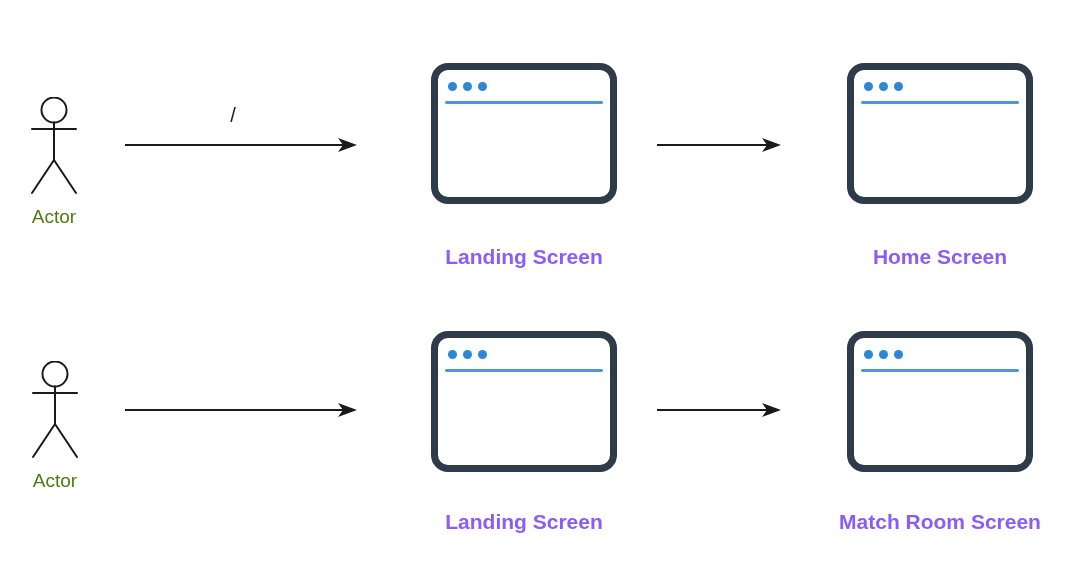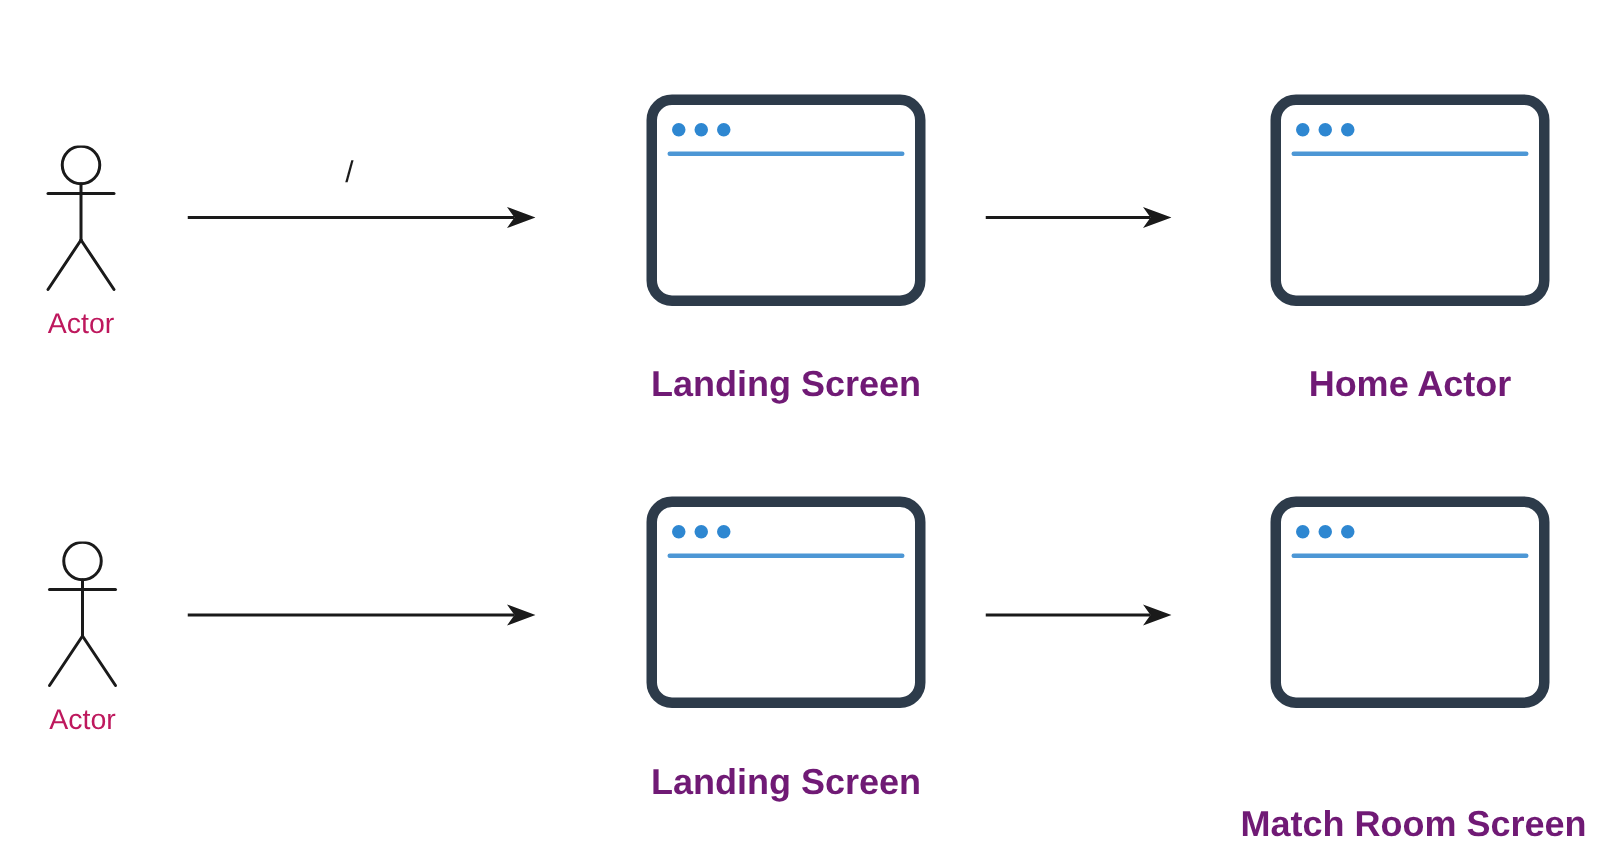--- a/index.html
+++ b/index.html
@@ -25,7 +25,7 @@
     width: 64px;
     text-align: center;
     font-size: 19px;
-    color: #be185d;
+    color: #4d7c0f;
     line-height: 22px;
   }
 

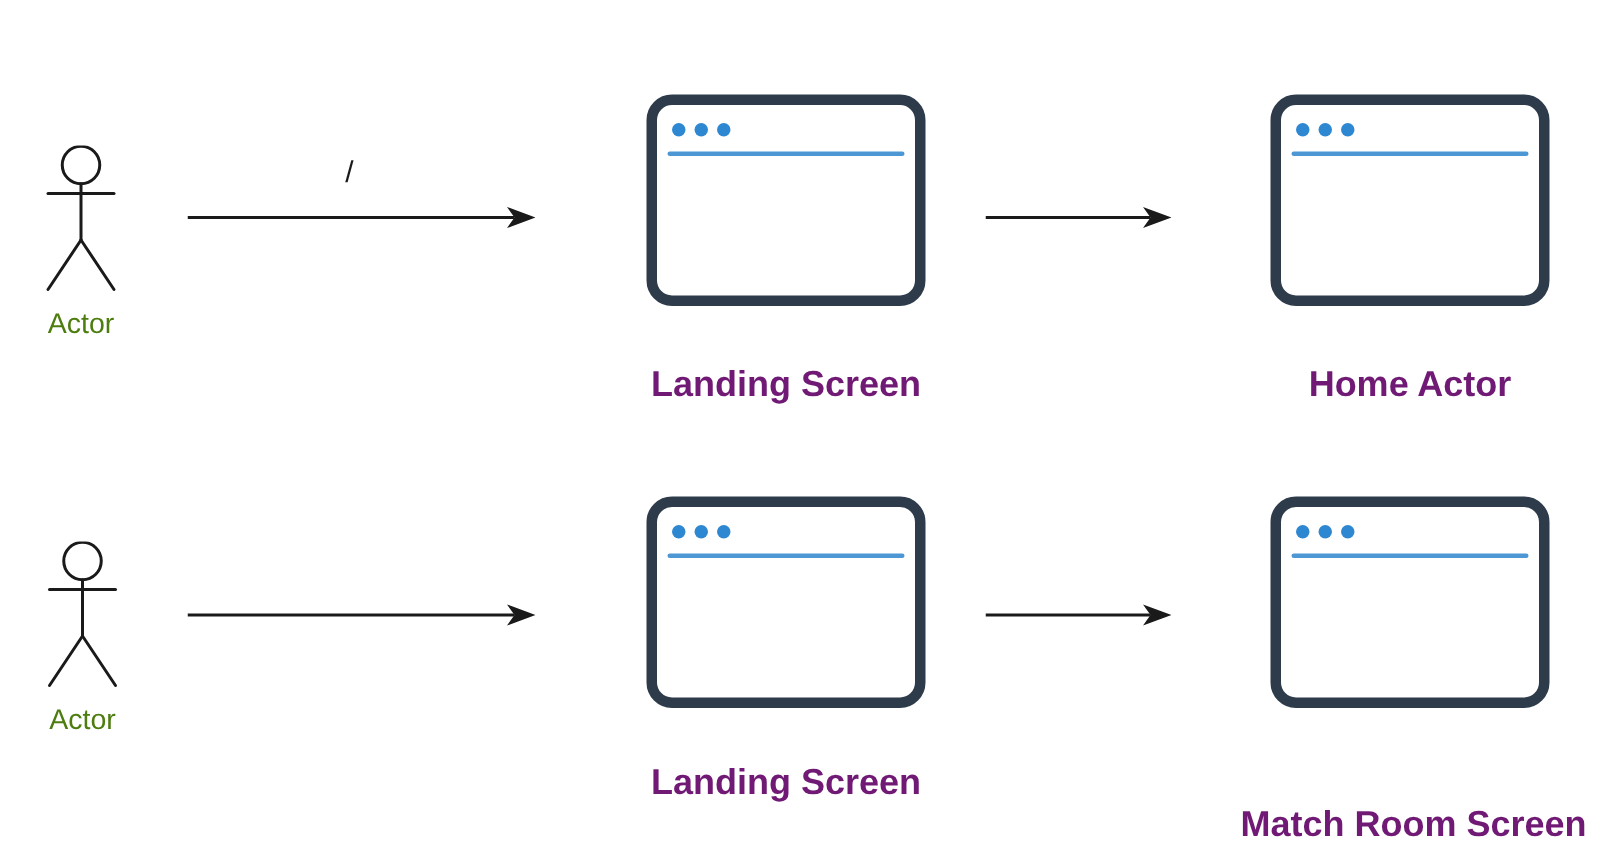--- a/index.html
+++ b/index.html
@@ -81,9 +81,9 @@
     position: absolute;
     width: 226px;
     text-align: center;
-    font-size: 24px;
+    font-size: 21px;
     font-weight: bold;
-    color: #701a75;
+    color: #8b5cf6;
     line-height: 24px;
     white-space: nowrap;
   }

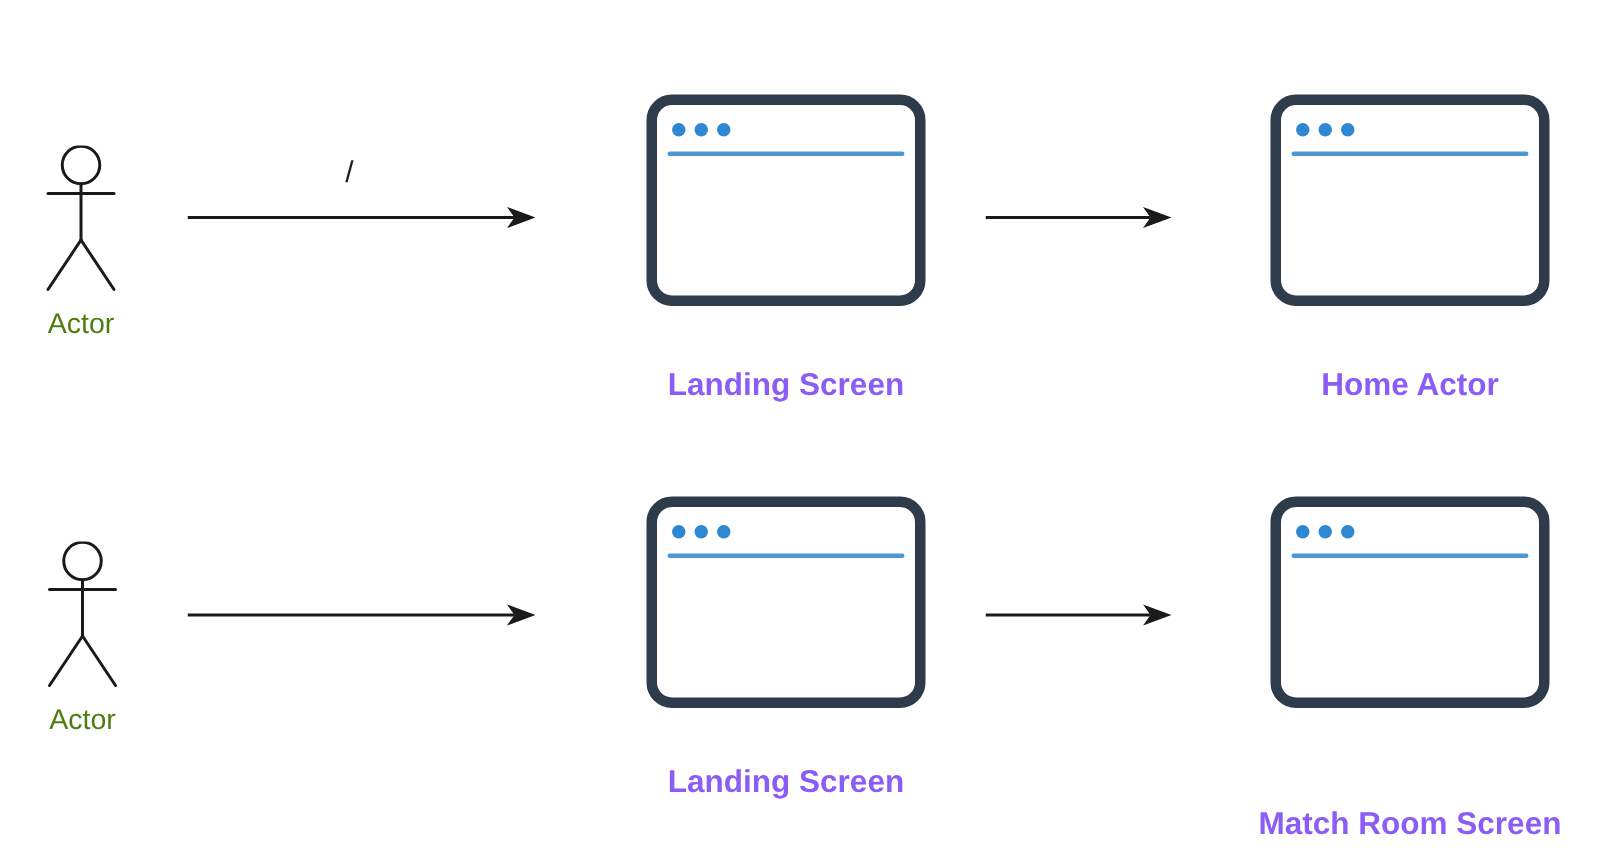--- a/index.html
+++ b/index.html
@@ -163,7 +163,7 @@
     </div>
 
     <div class="screen-label" id="slabel-r1-a">Landing Screen</div>
-    <div class="screen-label" id="slabel-r1-b">Home Actor</div>
+    <div class="screen-label" id="slabel-r1-b">Home Screen</div>
   </div>
 
   <div class="flow-row">

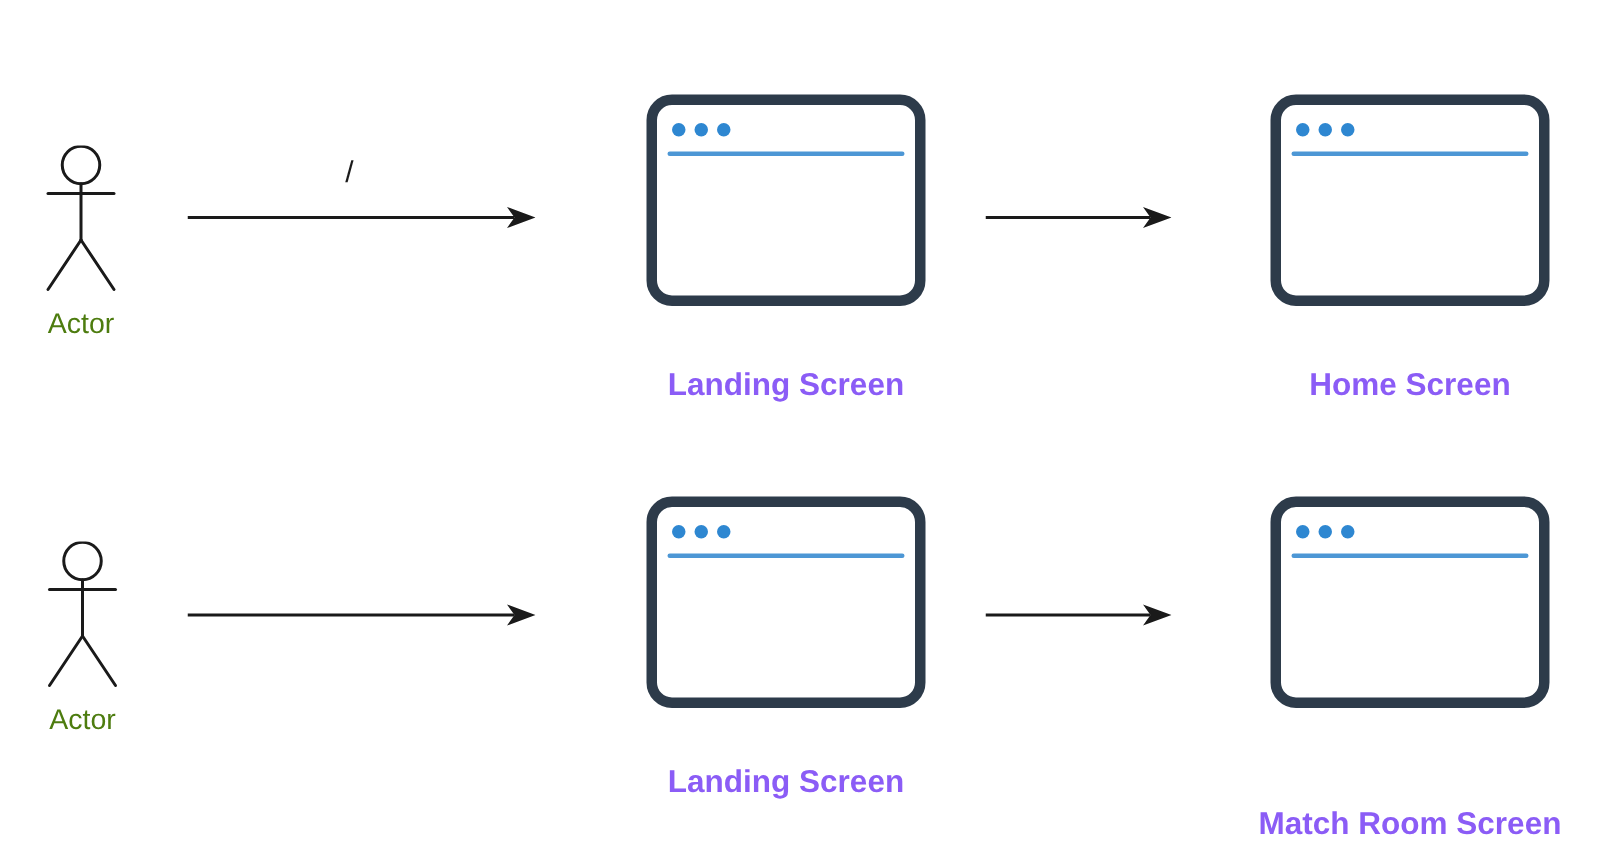--- a/index.html
+++ b/index.html
@@ -106,7 +106,7 @@
   #mid-arrow2  { left: 657px; top: 401px; }
   #win-r2-b    { left: 847px; top: 331px; }
   #slabel-r2-a { left: 411px; top: 510px; }
-  #slabel-r2-b { left: 827px; top: 510px; margin-top: 28px; }
+  #slabel-r2-b { left: 827px; top: 510px; }
 </style>
 </head>
 <body>

